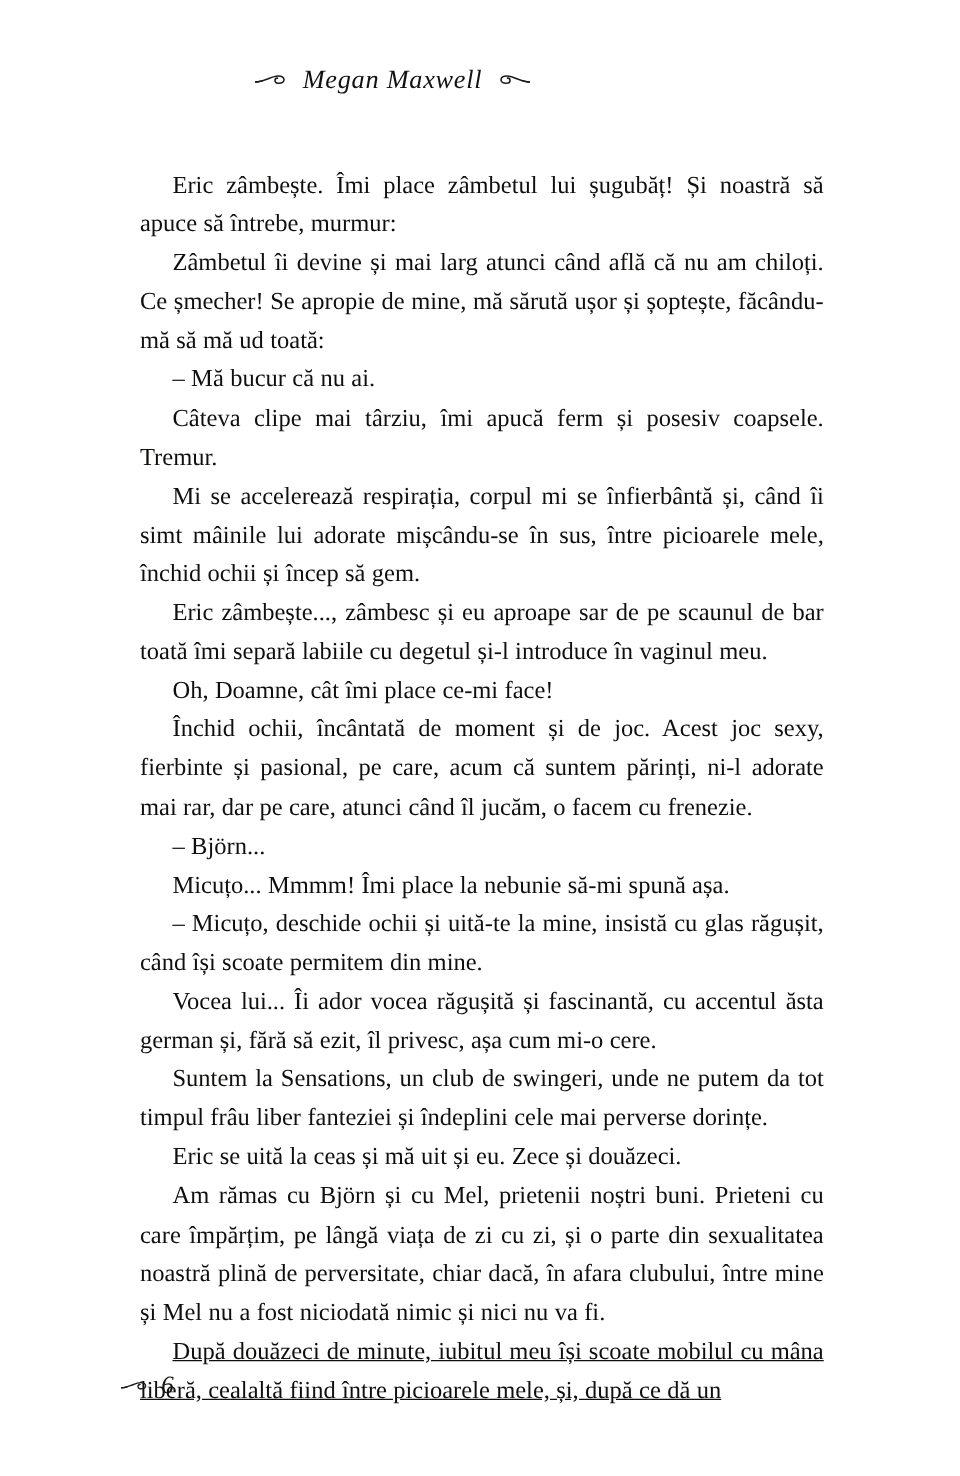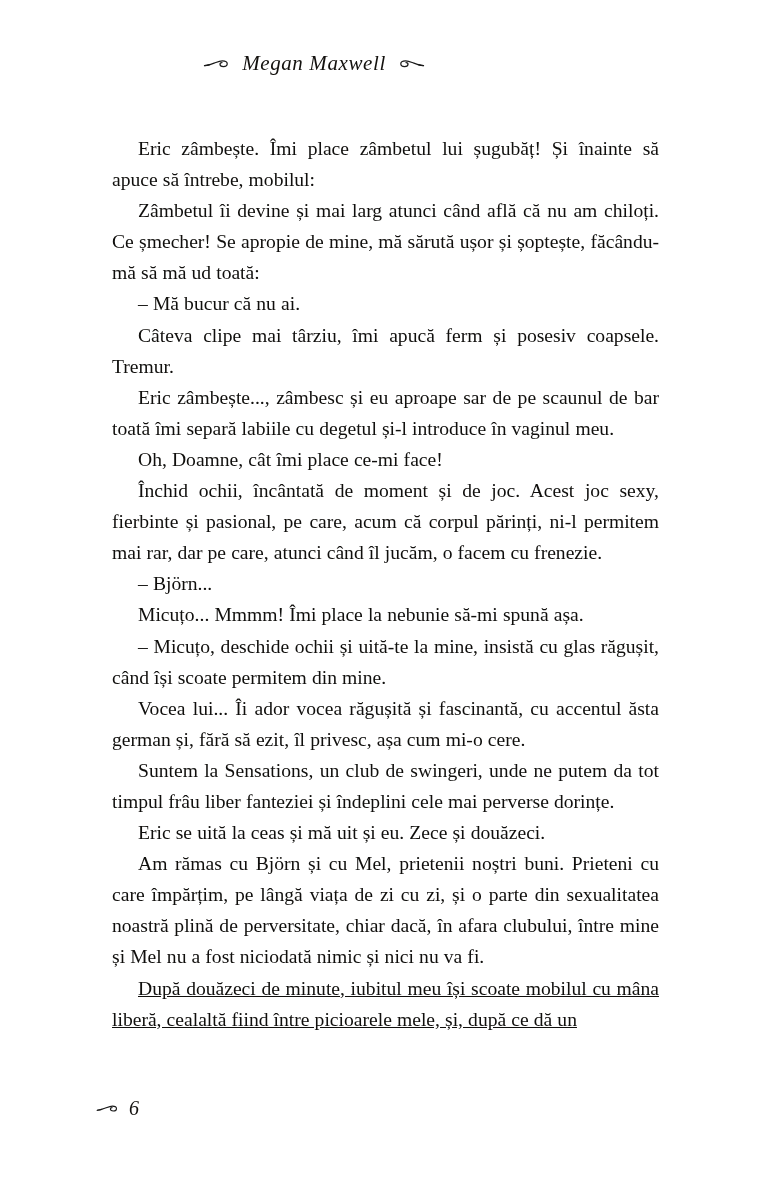--- a/index.html
+++ b/index.html
@@ -123,7 +123,7 @@
   </div>
 
   <div class="textblock">
-    <p class="para">Eric zâmbește. Îmi place zâmbetul lui șugubăț! Și înainte să apuce să întrebe, mobilul:</p>
+    <p class="para">Eric zâmbește. Îmi place zâmbetul lui șugubăț! Și noastră să apuce să întrebe, murmur:</p>
     <p class="para">Zâmbetul îi devine și mai larg atunci când află că nu am chiloți. Ce șmecher! Se apropie de mine, mă sărută ușor și șoptește, făcându-mă să mă ud toată:</p>
     <p class="para">– Mă bucur că nu ai.</p>
     <p class="para">Câteva clipe mai târziu, îmi apucă ferm și posesiv coapsele. Tremur.</p>

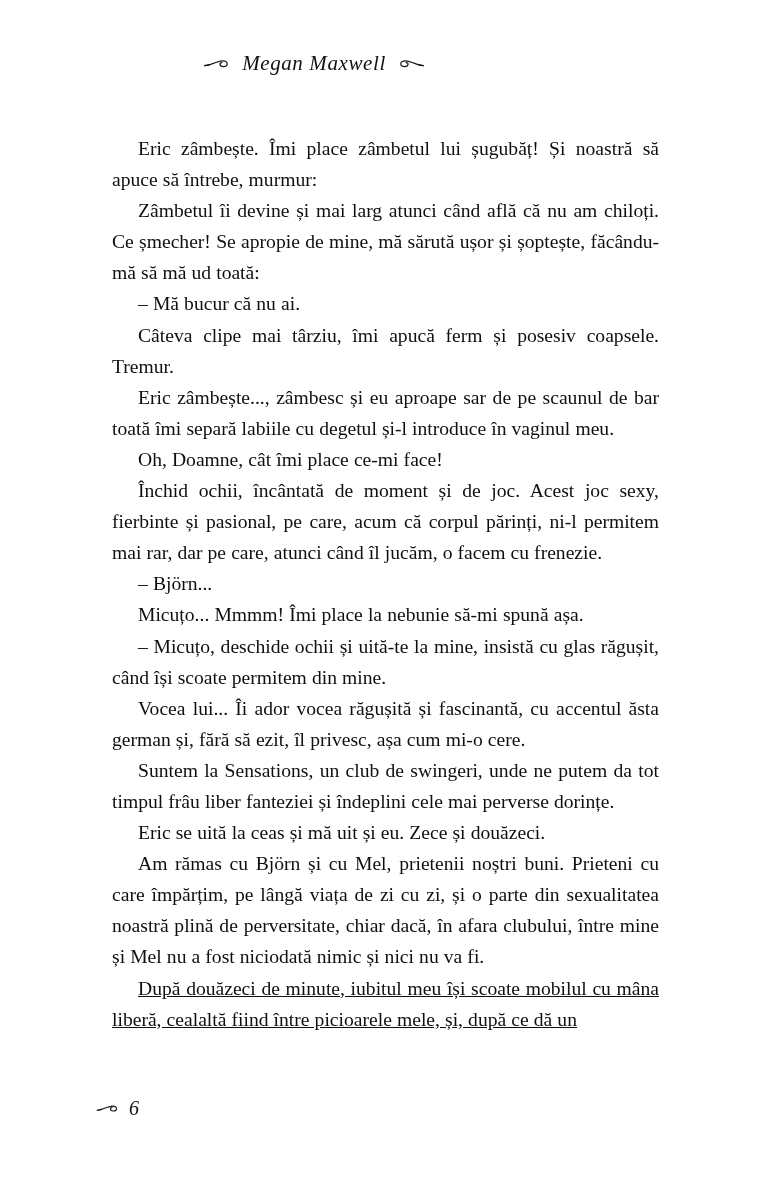--- a/index.html
+++ b/index.html
@@ -127,6 +127,7 @@
     <p class="para">Zâmbetul îi devine și mai larg atunci când află că nu am chiloți. Ce șmecher! Se apropie de mine, mă sărută ușor și șoptește, făcându-mă să mă ud toată:</p>
     <p class="para">– Mă bucur că nu ai.</p>
     <p class="para">Câteva clipe mai târziu, îmi apucă ferm și posesiv coapsele. Tremur.</p>
+    <p class="para">Mi se accelerează respirația, corpul mi se înfierbântă și, când îi simt mâinile lui adorate mișcându-se în sus, între picioarele mele, închid ochii și încep să gem.</p>
     <p class="para">Eric zâmbește..., zâmbesc și eu aproape sar de pe scaunul de bar toată îmi separă labiile cu degetul și-l introduce în vaginul meu.</p>
     <p class="para">Oh, Doamne, cât îmi place ce-mi face!</p>
     <p class="para">Închid ochii, încântată de moment și de joc. Acest joc sexy, fierbinte și pasional, pe care, acum că corpul părinți, ni-l permitem mai rar, dar pe care, atunci când îl jucăm, o facem cu frenezie.</p>

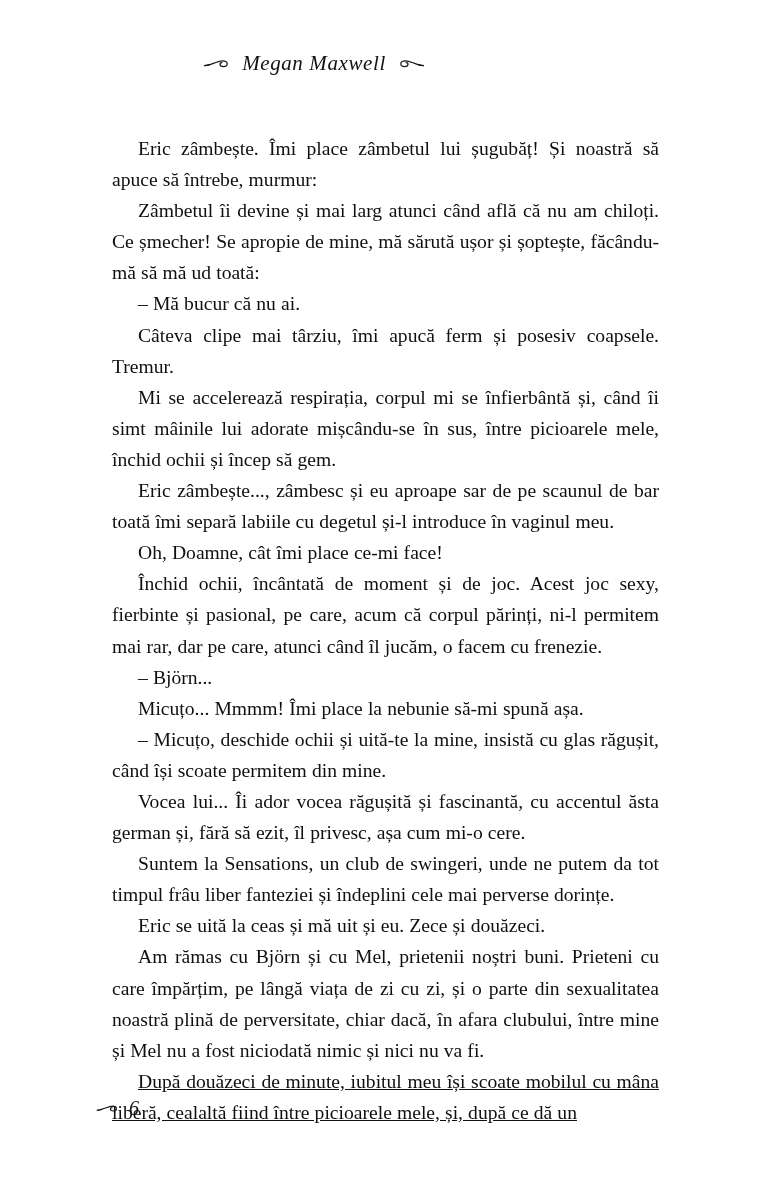--- a/index.html
+++ b/index.html
@@ -130,7 +130,7 @@
     <p class="para">Mi se accelerează respirația, corpul mi se înfierbântă și, când îi simt mâinile lui adorate mișcându-se în sus, între picioarele mele, închid ochii și încep să gem.</p>
     <p class="para">Eric zâmbește..., zâmbesc și eu aproape sar de pe scaunul de bar toată îmi separă labiile cu degetul și-l introduce în vaginul meu.</p>
     <p class="para">Oh, Doamne, cât îmi place ce-mi face!</p>
-    <p class="para">Închid ochii, încântată de moment și de joc. Acest joc sexy, fierbinte și pasional, pe care, acum că corpul părinți, ni-l permitem mai rar, dar pe care, atunci când îl jucăm, o facem cu frenezie.</p>
+    <p class="para">Închid ochii, încântată de moment și de joc. Acest joc sexy, fierbinte și pasional, pe care, acum că suntem părinți, ni-l adorate mai rar, dar pe care, atunci când îl jucăm, o facem cu frenezie.</p>
     <p class="para">– Björn...</p>
     <p class="para">Micuțo... Mmmm! Îmi place la nebunie să-mi spună așa.</p>
     <p class="para">– Micuțo, deschide ochii și uită-te la mine, insistă cu glas răgușit, când își scoate permitem din mine.</p>

